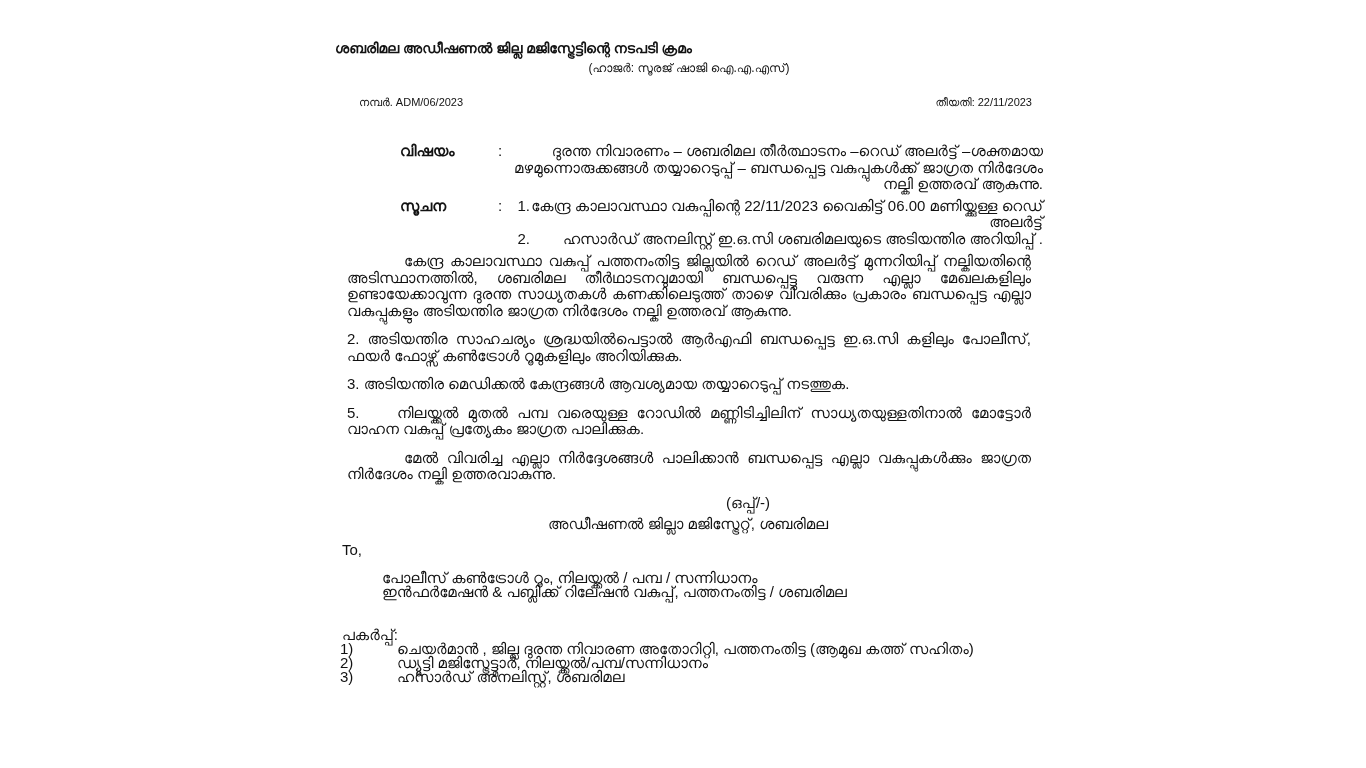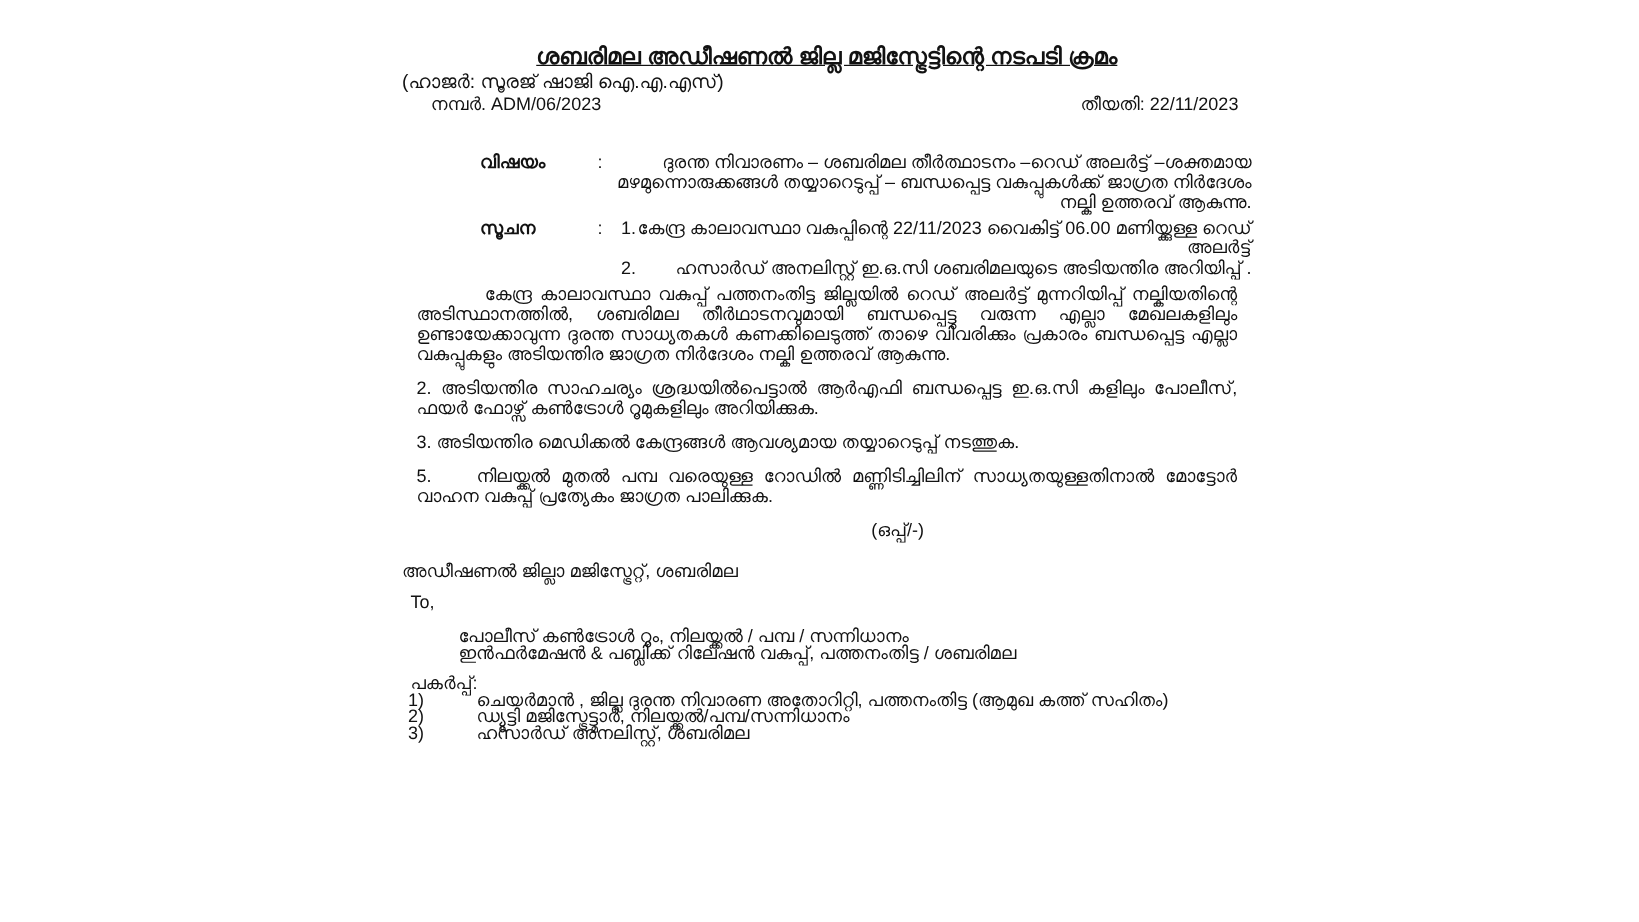--- a/index.html
+++ b/index.html
@@ -29,11 +29,10 @@
   }
   .title {
     margin-top: 37px;
-    text-align: center;
+    text-align: left;
     font-weight: bold;
-    font-size: 19px;
+    font-size: 14px;
     line-height: 22px;
-    text-decoration: underline;
   }
   .subtitle {
     text-align: left;

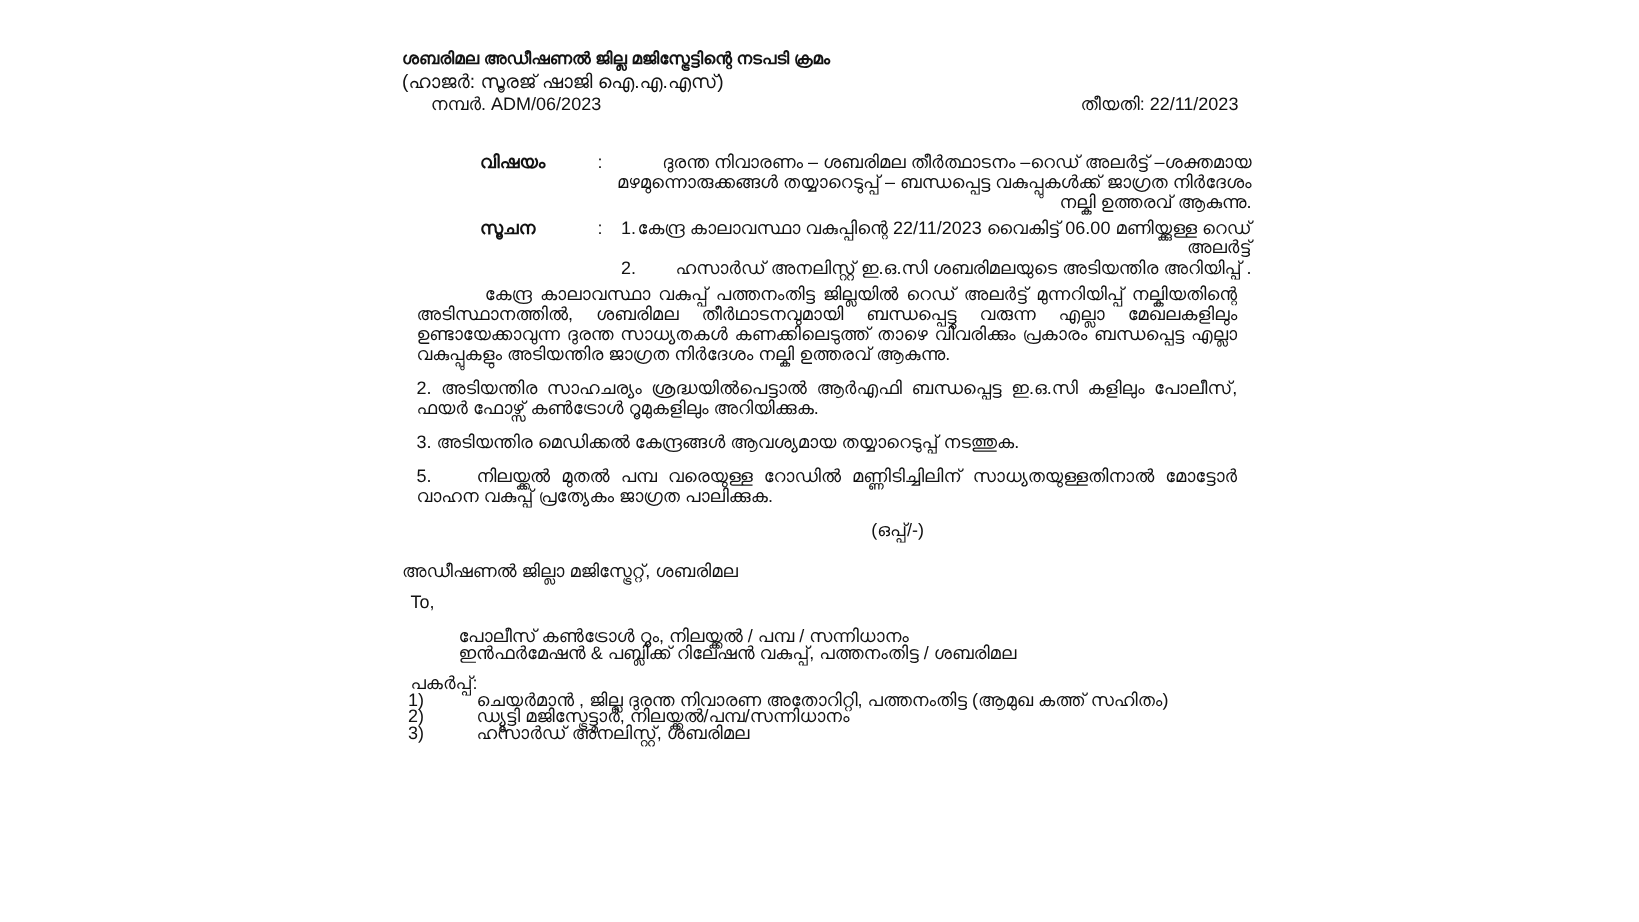--- a/index.html
+++ b/index.html
@@ -35,8 +35,8 @@
     line-height: 22px;
   }
   .subtitle {
-    text-align: left;
-    font-size: 16px;
+    text-align: center;
+    font-size: 12px;
     line-height: 19px;
   }
   .numline {

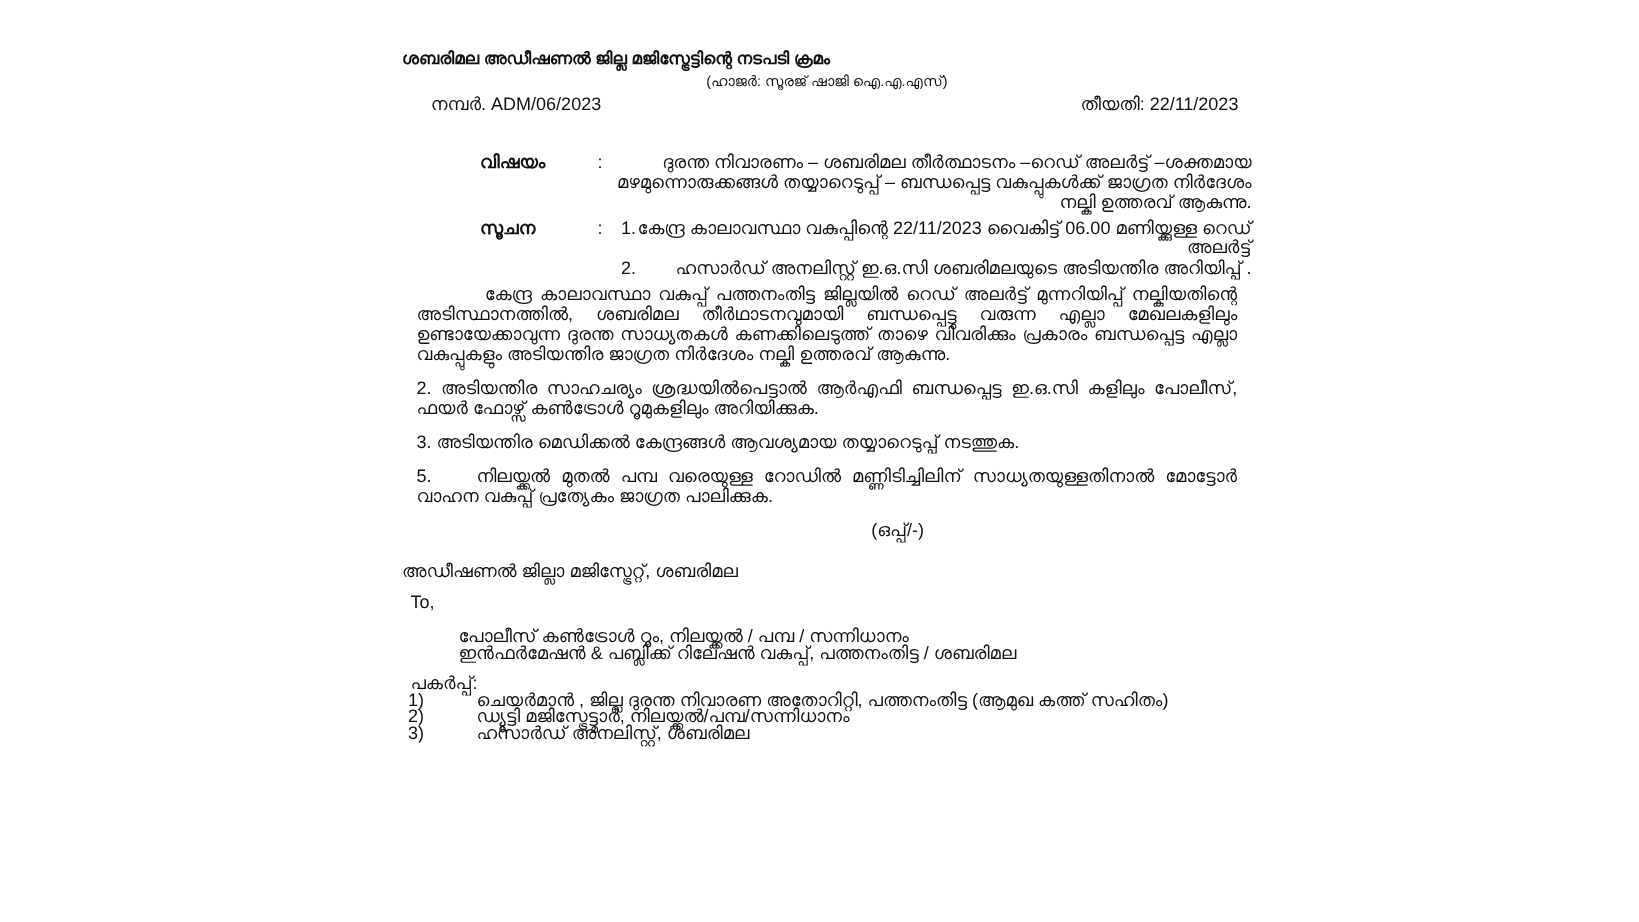--- a/index.html
+++ b/index.html
@@ -42,8 +42,9 @@
   .numline {
     display: flex;
     justify-content: space-between;
+    margin-top: 15px;
     padding: 0 11px 0 24px;
-    font-size: 15px;
+    font-size: 11px;
     line-height: 19px;
   }
   .labelrow { display: flex; align-items: flex-start; }

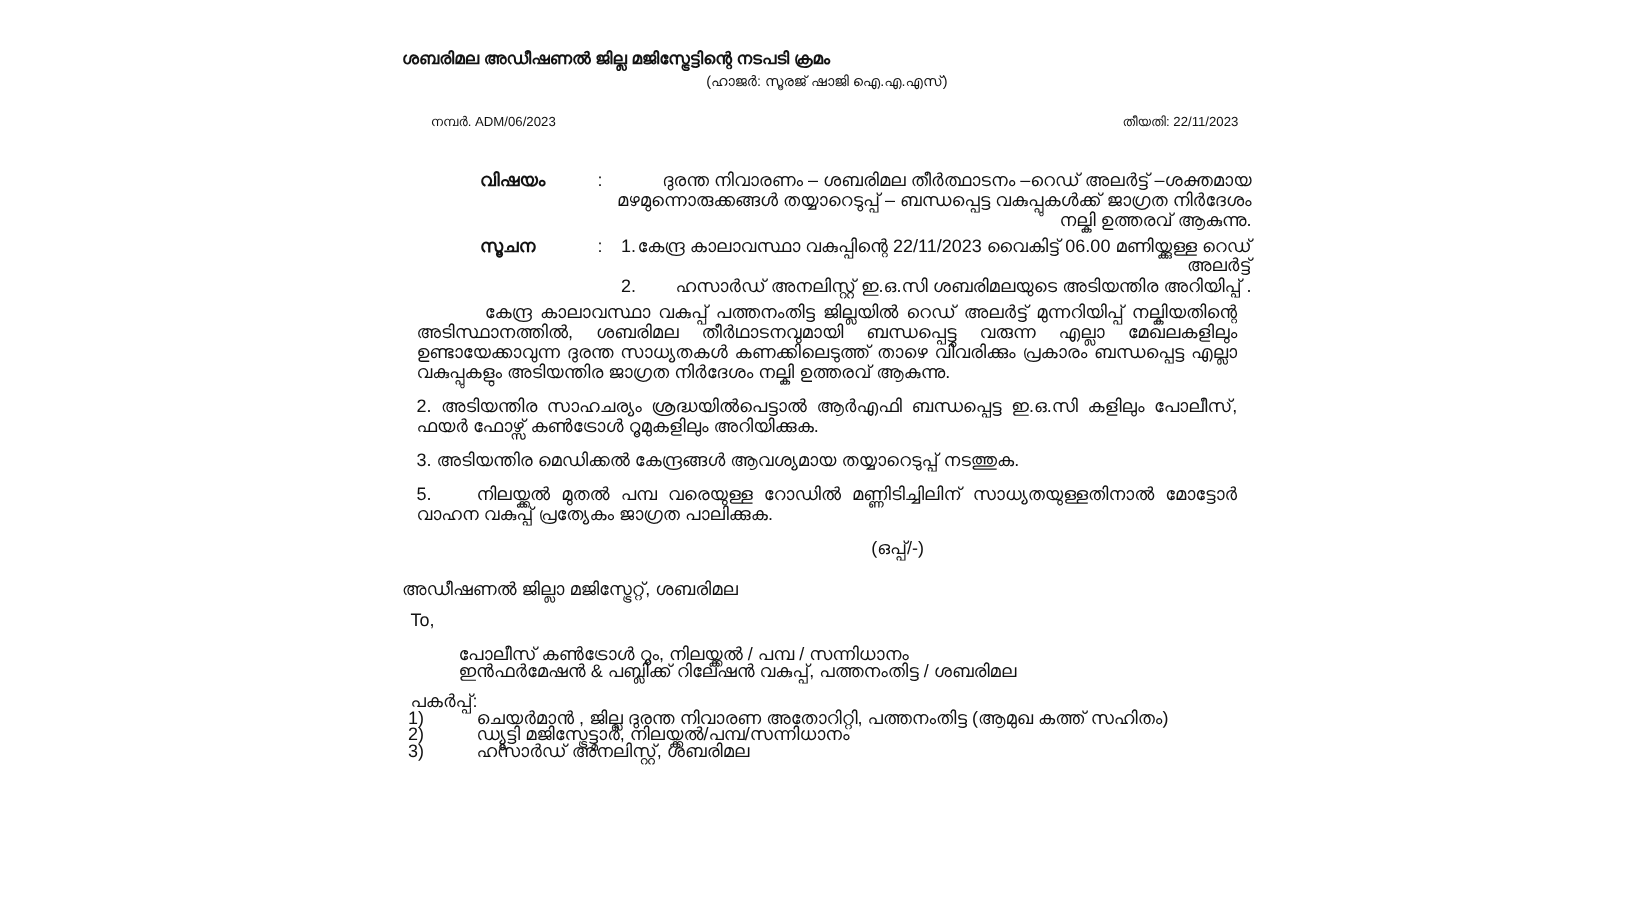--- a/index.html
+++ b/index.html
@@ -121,6 +121,7 @@
 
     <p class="para dir"><span class="dnum-tab">5.</span><span>നിലയ്ക്കൽ മുതൽ പമ്പ വരെയുള്ള റോഡിൽ മണ്ണിടിച്ചിലിന് സാധ്യതയുള്ളതിനാൽ മോട്ടോർ വാഹന വകുപ്പ് പ്രത്യേകം ജാഗ്രത പാലിക്കുക.</span></p>
 
+    <p class="para closing">മേൽ വിവരിച്ച എല്ലാ നിർദ്ദേശങ്ങൾ  പാലിക്കാൻ ബന്ധപ്പെട്ട എല്ലാ വകുപ്പുകൾക്കും ജാഗ്രത നിർദേശം നല്കി ഉത്തരവാകുന്നു.</p>
 
     <div class="signmark">(ഒപ്പ്/-)</div>
     <div class="signname">അഡീഷണൽ ജില്ലാ മജിസ്ട്രേറ്റ്, ശബരിമല</div>

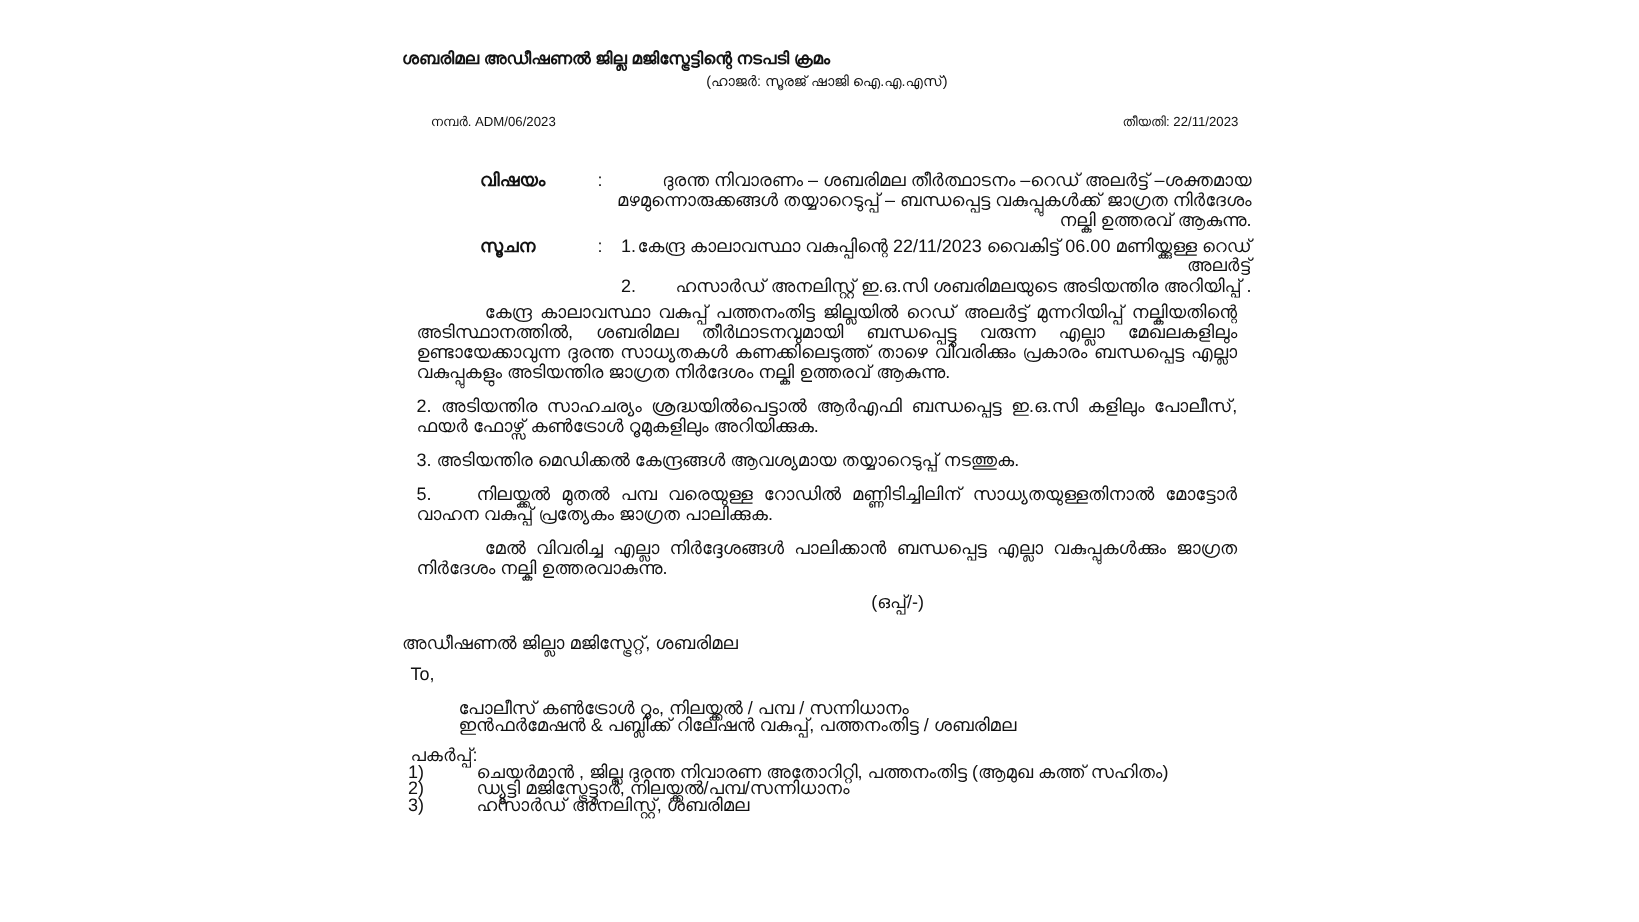--- a/index.html
+++ b/index.html
@@ -68,7 +68,7 @@
   .dir .dnum-tab { display: inline-block; width: 50px; }
   .closing { margin-top: 9px; text-indent: 57px; }
   .signmark { margin-top: 10px; margin-left: 391px; }
-  .signname { margin-top: 18px; text-align: left; padding-right: 2px; }
+  .signname { margin-top: 5px; text-align: center; padding-right: 2px; }
   .to { margin-top: 9px; margin-left: 7px; }
   .reclines { margin-top: 13px; margin-left: 47px; line-height: 14px; }
   .copyhead { margin-top: 11px; margin-left: 7px; line-height: 14px; }

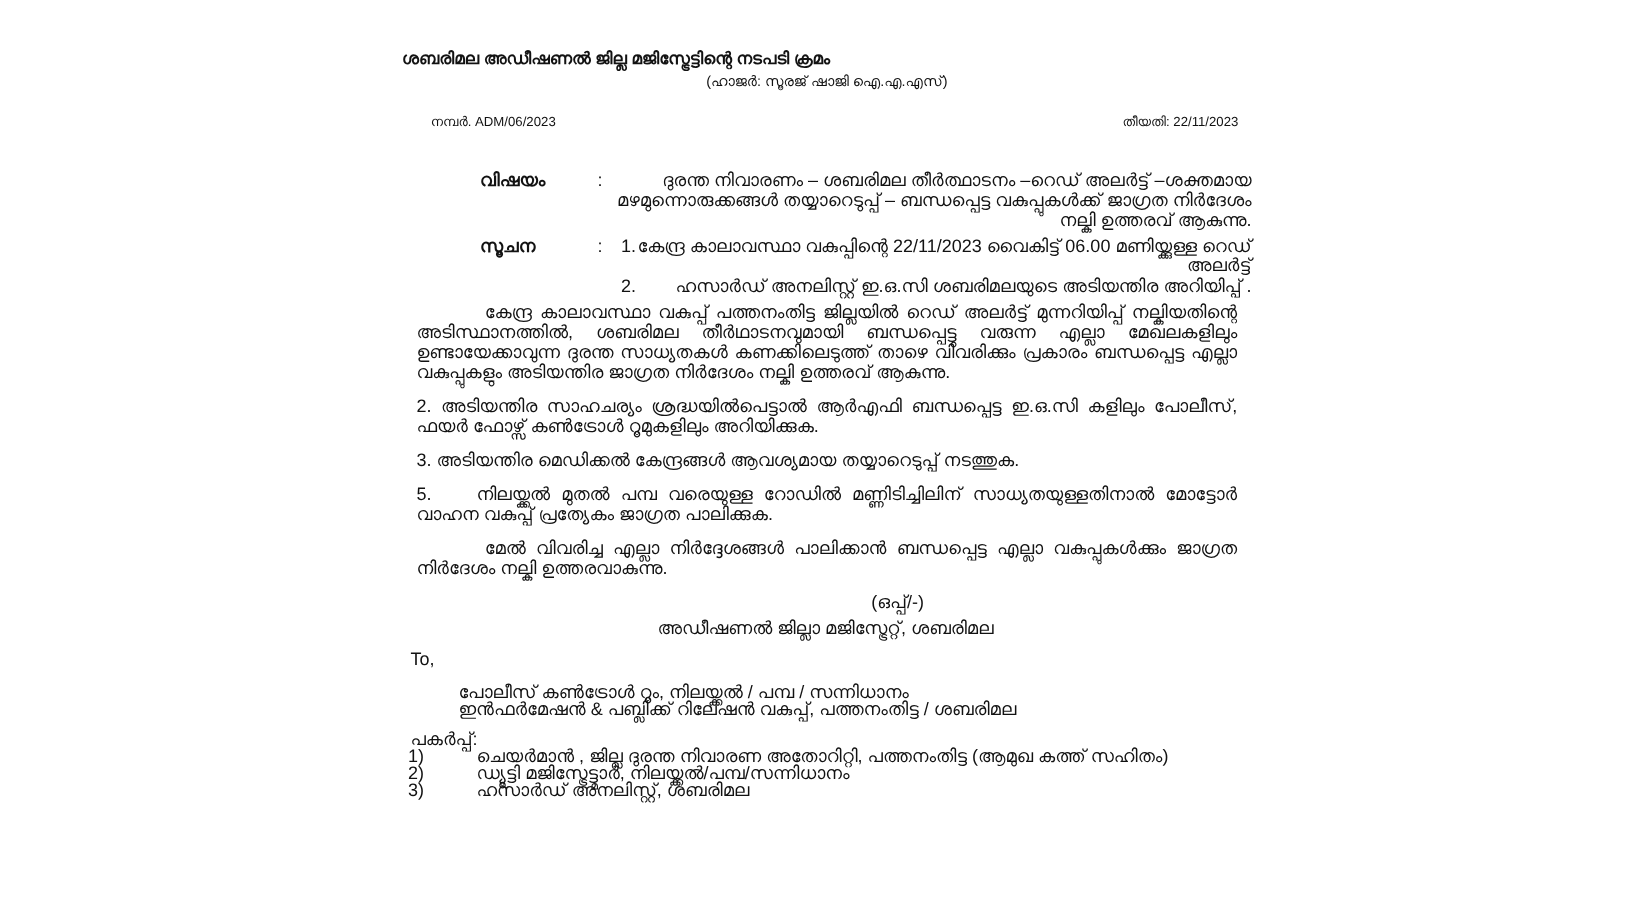--- a/index.html
+++ b/index.html
@@ -71,7 +71,7 @@
   .signname { margin-top: 5px; text-align: center; padding-right: 2px; }
   .to { margin-top: 9px; margin-left: 7px; }
   .reclines { margin-top: 13px; margin-left: 47px; line-height: 14px; }
-  .copyhead { margin-top: 11px; margin-left: 7px; line-height: 14px; }
+  .copyhead { margin-top: 29px; margin-left: 7px; line-height: 14px; }
   .copyitem { display: flex; line-height: 14px; }
   .copyitem .cnum { flex: none; margin-left: 5px; width: 57px; }
   .copyitem .ctxt { flex: 1; }

